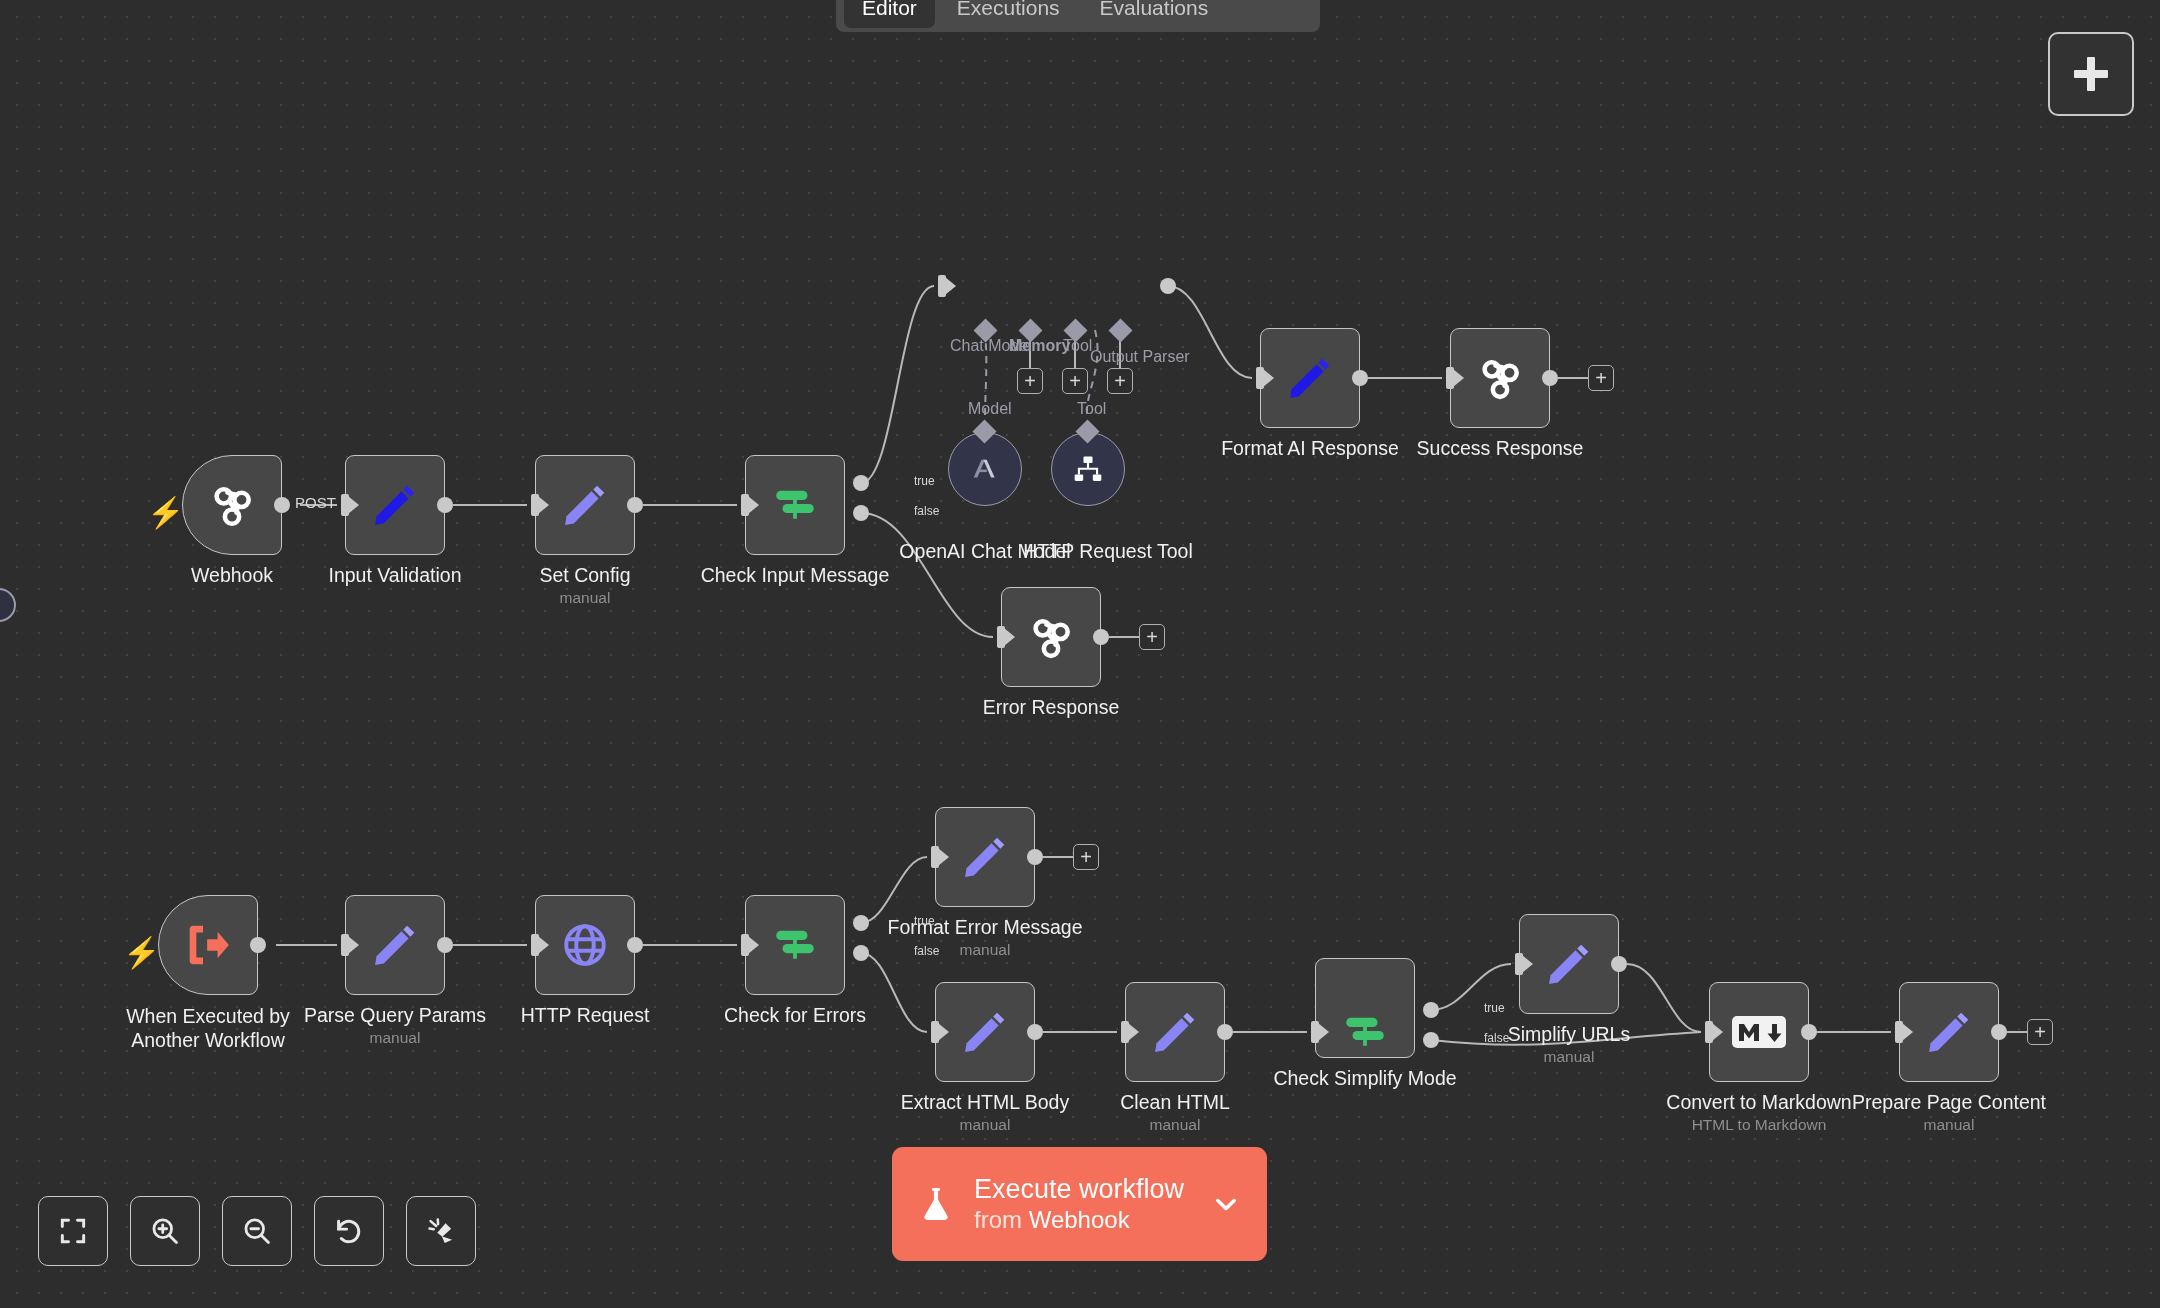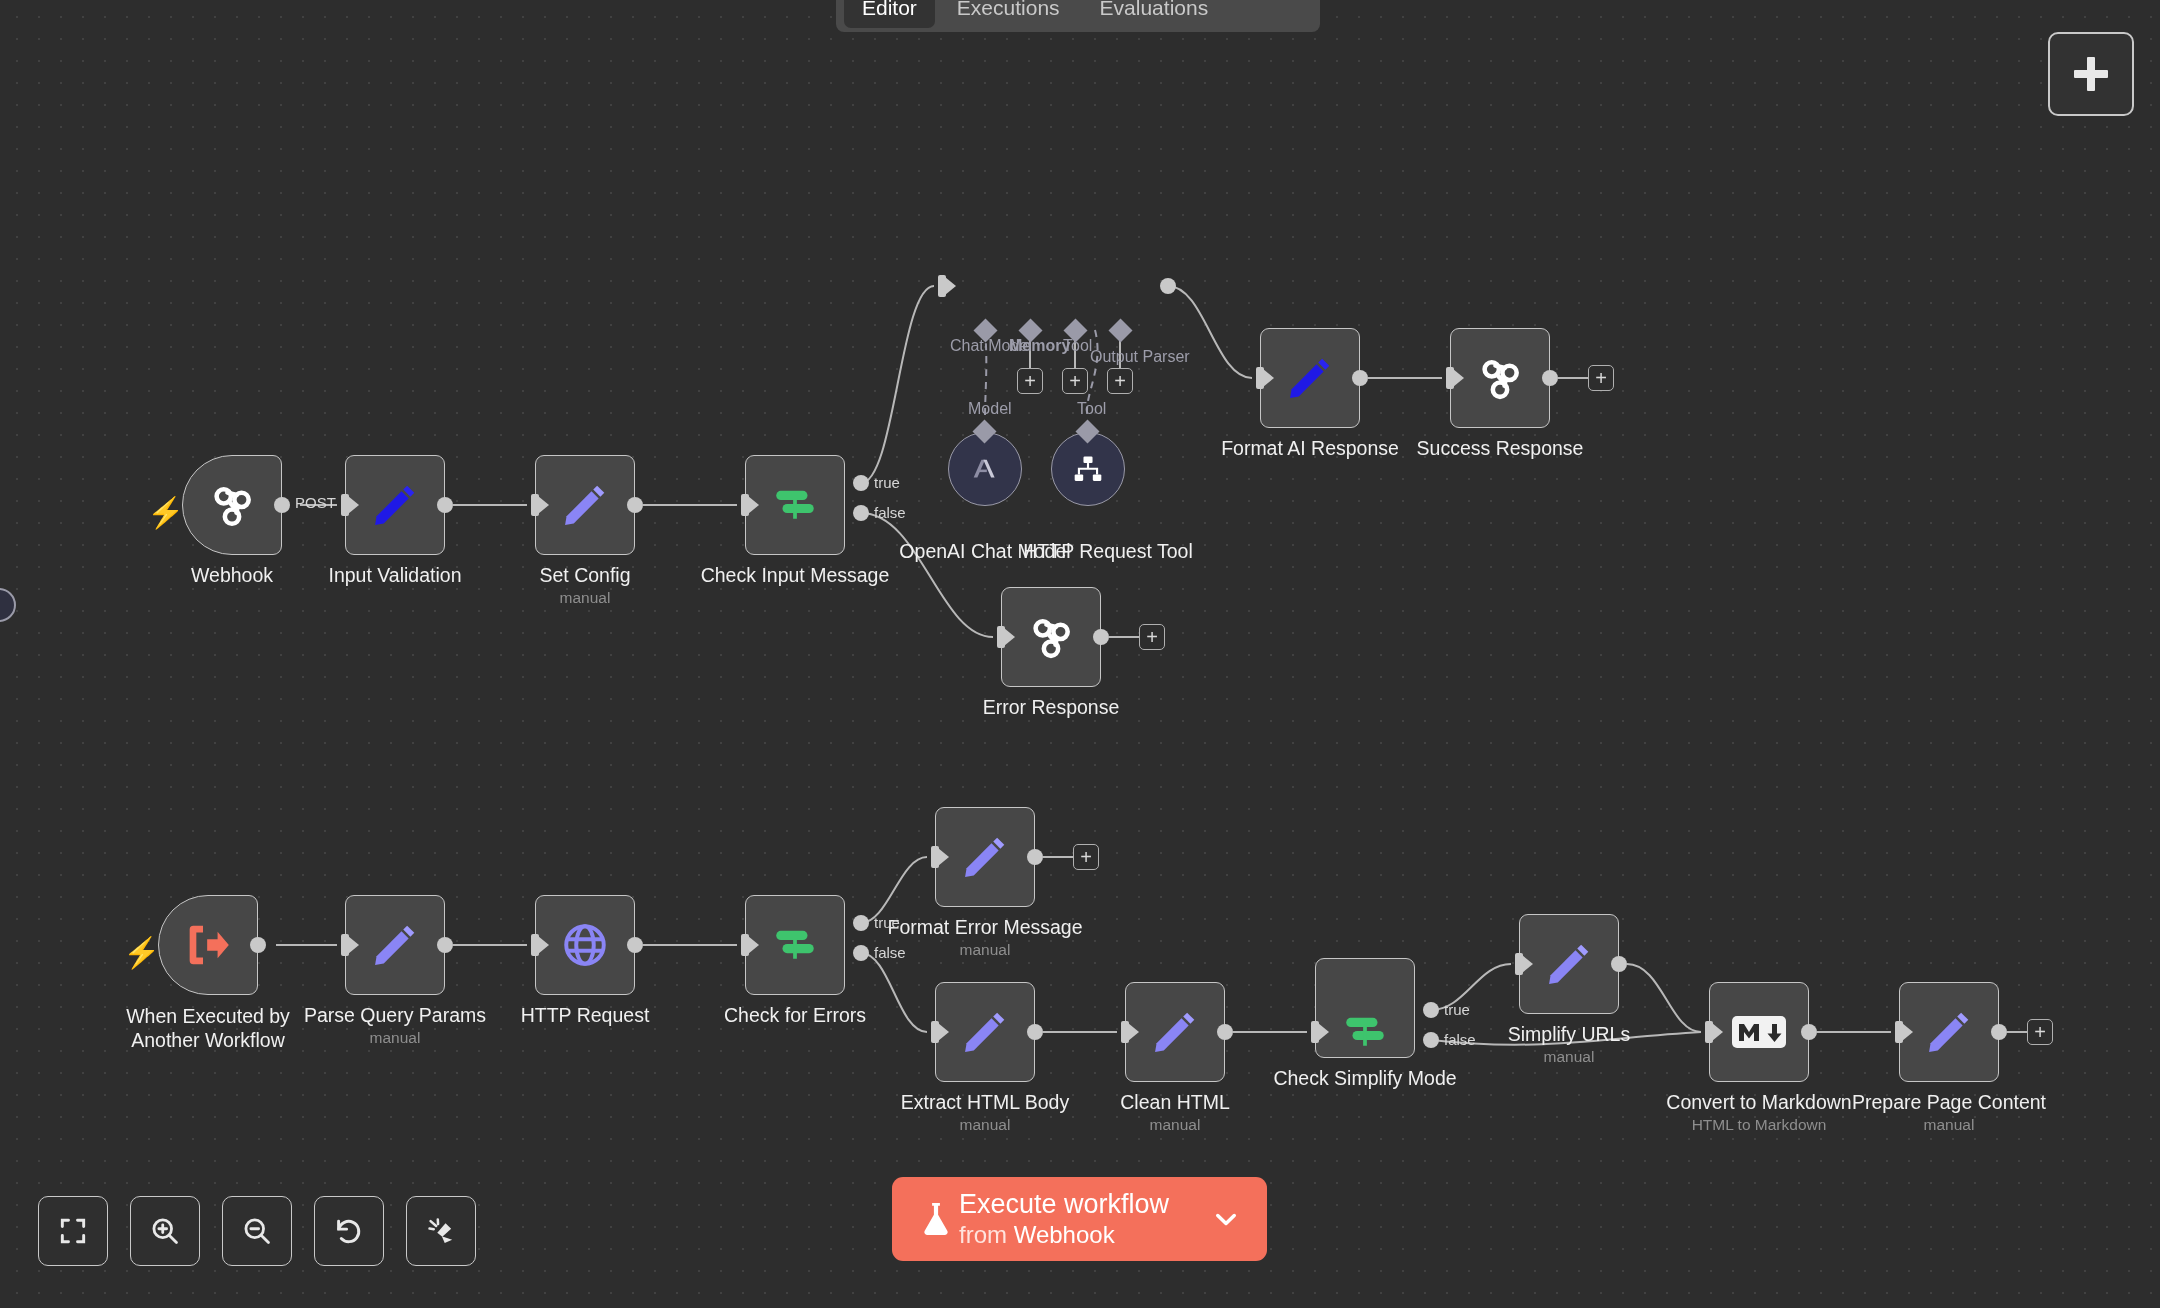--- a/index.html
+++ b/index.html
@@ -132,7 +132,7 @@
     border-left: 11px solid #c9c9c9;
   }
   .out-label {
-    position: absolute; font-size: 15px; color: #d6d6d6; z-index: 13; white-space: nowrap;
+    position: absolute; font-size: 12px; color: #d6d6d6; z-index: 13; white-space: nowrap; margin-left: 40px;
   }
   .post-label {
     position: absolute; font-size: 15px; color: #d6d6d6; z-index: 13; white-space: nowrap;

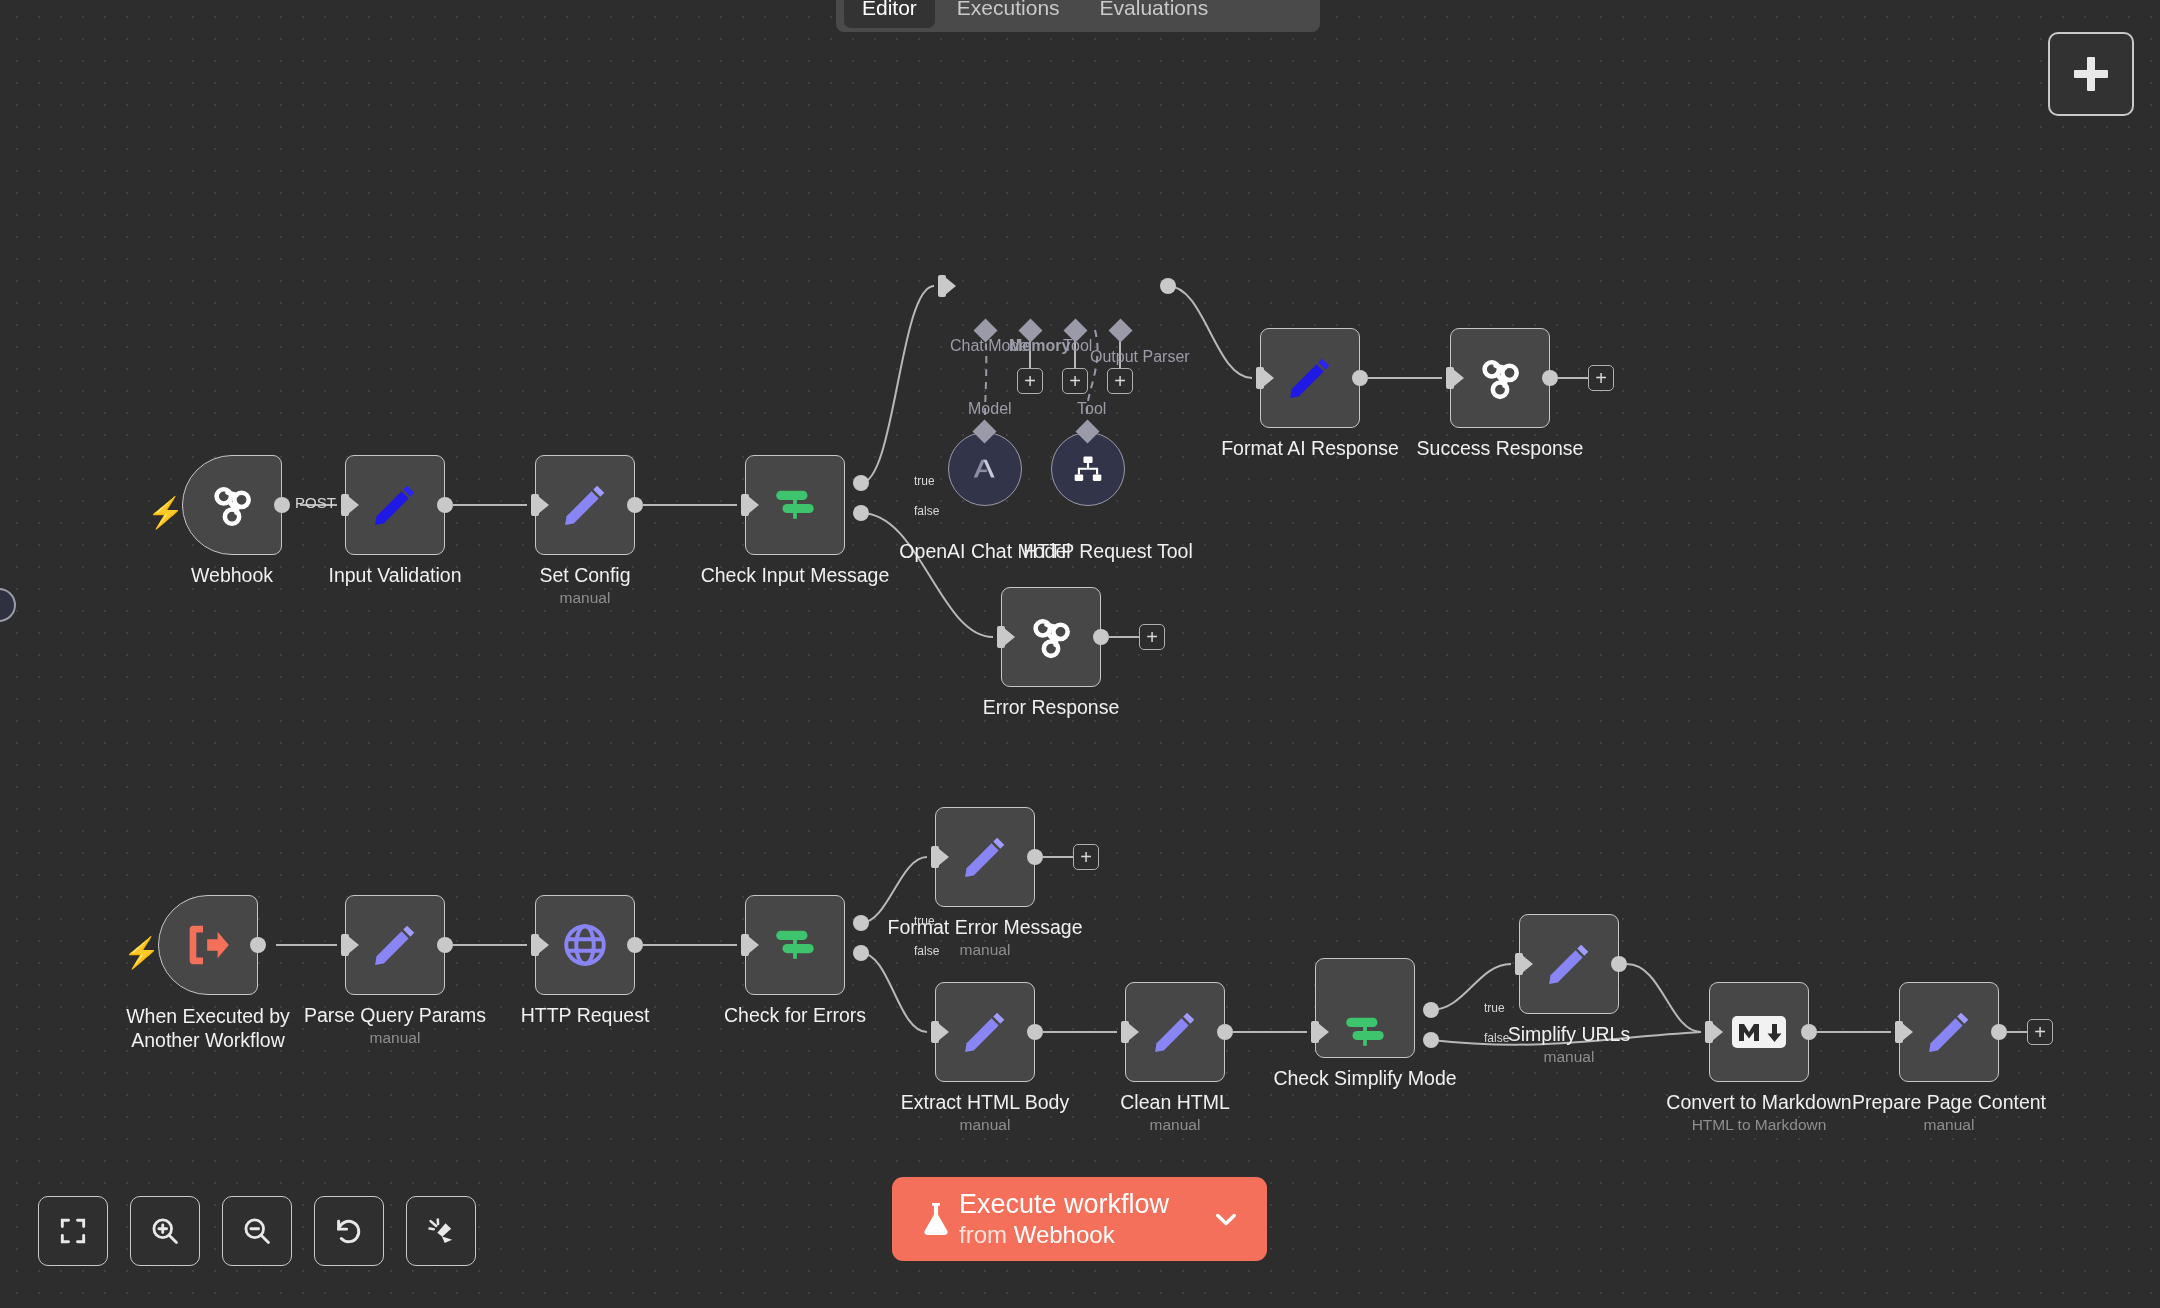--- a/index.html
+++ b/index.html
@@ -165,10 +165,10 @@
   
   .exec-btn {
     position: absolute; left: 892px; bottom: 47px;
-    width: 375px; height: 84px;
+    width: 375px; height: 114px;
     background: #f4705b; border-radius: 11px;
     display: flex; align-items: center;
-    padding: 6px 26px; gap: 5px;
+    padding: 6px 26px; gap: 20px;
     cursor: pointer; z-index: 30;
   }
   .exec-text { display: flex; flex-direction: column; line-height: 1.16; flex: 1; }

